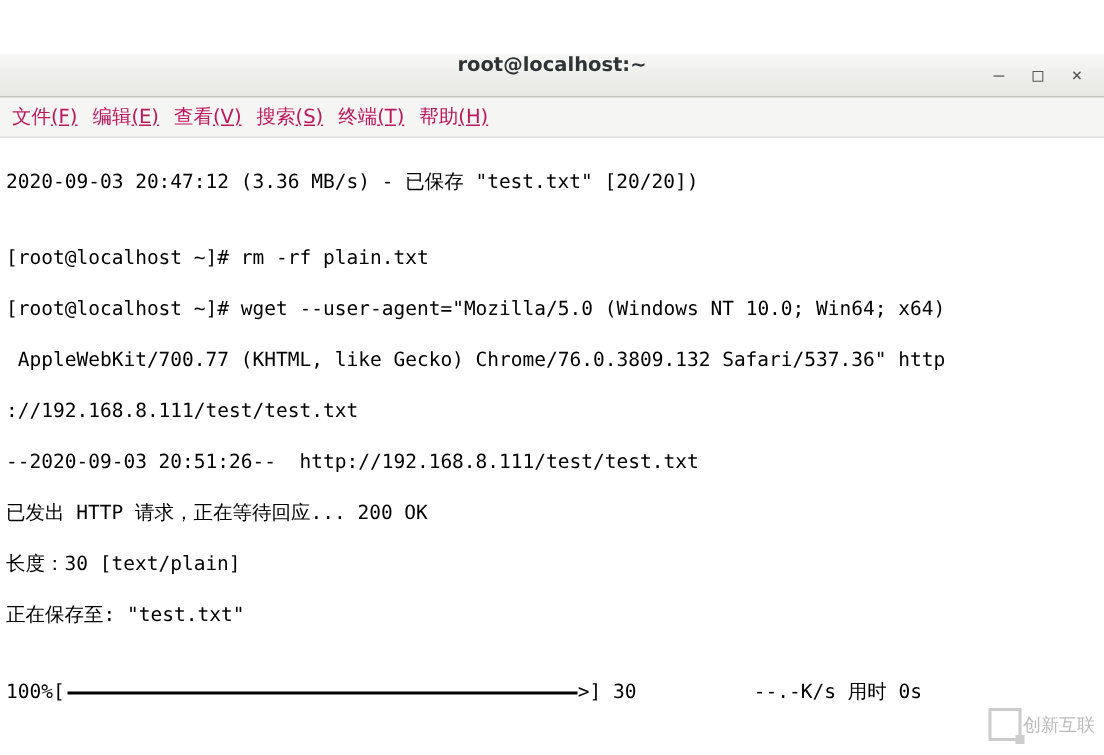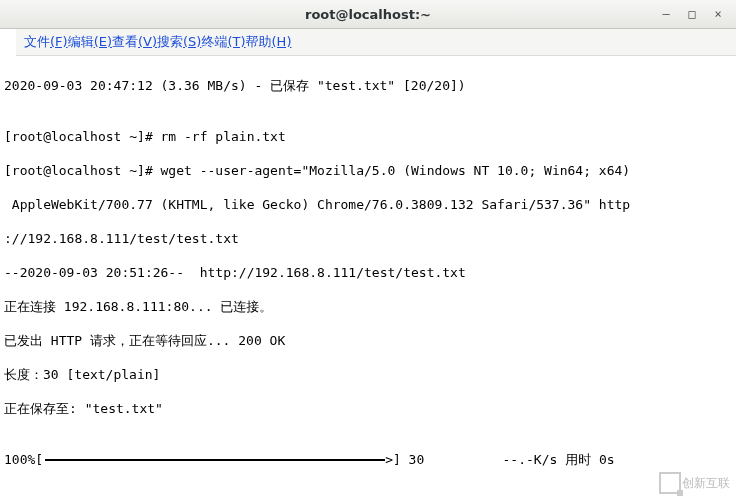--- a/index.html
+++ b/index.html
@@ -17,8 +17,9 @@
     background: linear-gradient(#f7f7f5, #e6e6e3);
     border-bottom: 1px solid #c5c5c1;
     display: flex;
-    align-items: center;
+    align-items: flex-start;
     position: relative;
+    margin-top: 36px;
   }
   .titlebar .title {
     flex: 1; text-align: center;

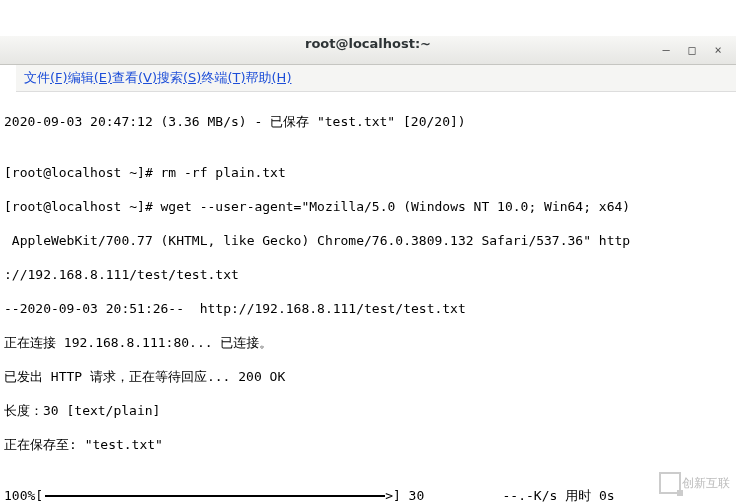--- a/index.html
+++ b/index.html
@@ -51,12 +51,12 @@
     height: 26px;
     display: flex;
     align-items: center;
+    gap: 10px;
     padding: 0 8px;
     background: #f5f5f3;
     border-bottom: 1px solid #ddd;
     font-size: 13px;
-    color: #1d4ed8;
-    margin-left: 16px;
+    color: #be185d;
   }
   .menubar .menu-item { cursor: pointer; }
   .underline { text-decoration: underline; }

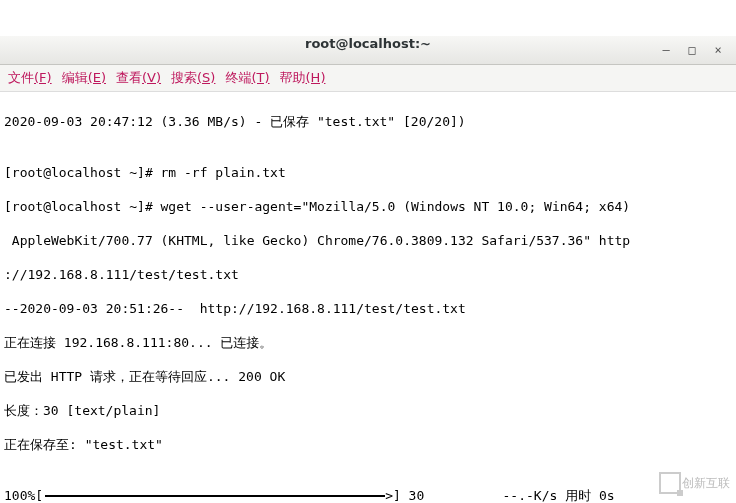--- a/index.html
+++ b/index.html
@@ -136,7 +136,6 @@
 <div> AppleWebKit/700.77 (KHTML, like Gecko) Chrome/76.0.3809.132 Safari/537.36" http</div>
 <div>://192.168.8.111/test/test.txt</div>
 <div>--2020-09-03 20:51:26--  http://192.168.8.111/test/test.txt</div>
-<div>正在连接 192.168.8.111:80... 已连接。</div>
 <div>已发出 HTTP 请求，正在等待回应... 200 OK</div>
 <div>长度：30 [text/plain]</div>
 <div>正在保存至: "test.txt"</div>

